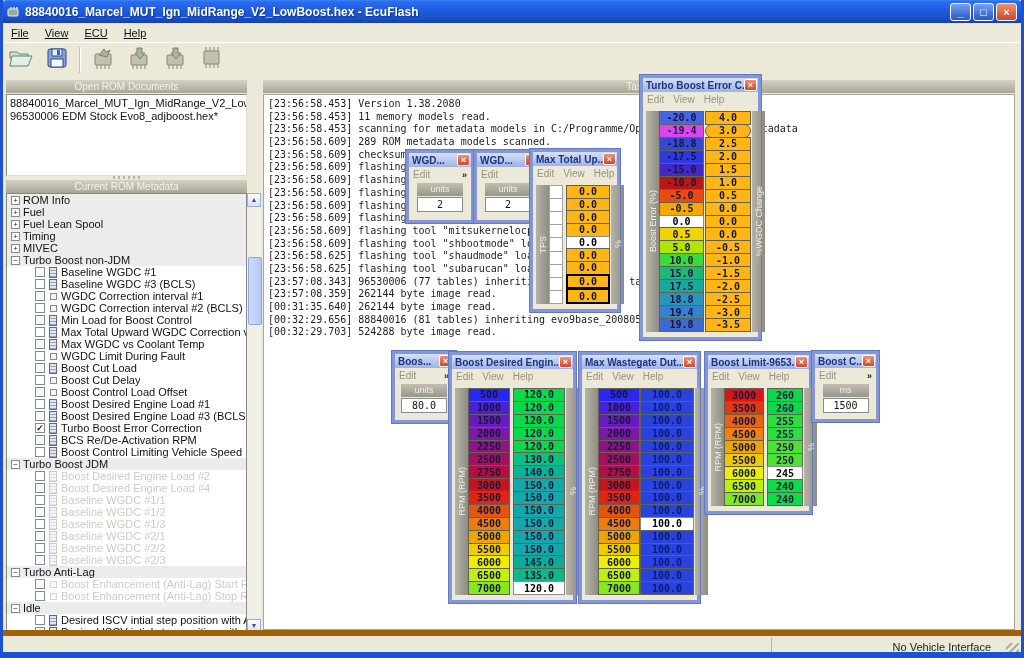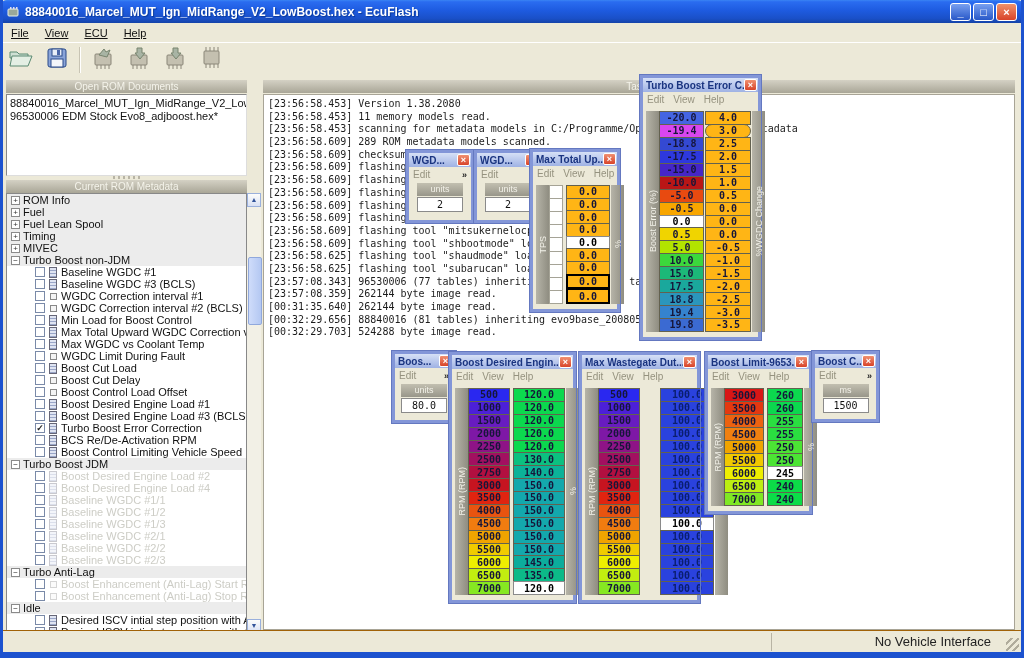--- a/index.html
+++ b/index.html
@@ -648,7 +648,7 @@
             <div class="cell" style="background: rgb(194, 238, 16);">6500</div>
             <div class="cell" style="background: rgb(134, 232, 34);">7000</div>
           </div>
-          <div class="colblock" style="width: 54px; margin-left: 20px;">
+          <div class="colblock" style="width: 54px; margin-left: 0;">
             <div class="cell first" style="background: rgb(42, 66, 222); color: rgb(10, 30, 110);">100.0</div>
             <div class="cell" style="background: rgb(42, 66, 222); color: rgb(10, 30, 110);">100.0</div>
             <div class="cell" style="background: rgb(42, 66, 222); color: rgb(10, 30, 110);">100.0</div>

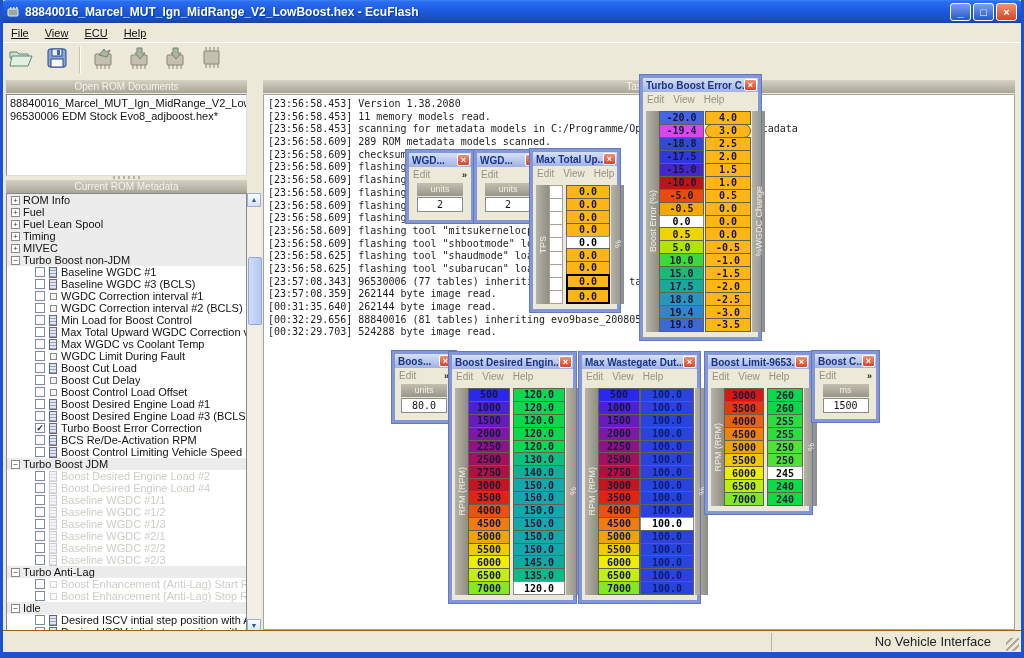--- a/index.html
+++ b/index.html
@@ -63,7 +63,7 @@
   .log-line{height:12.7px;line-height:12.7px;white-space:pre;}
   
   .statusbar{position:absolute;left:0;top:630px;width:1018px;height:22px;background:#ece9d8;
-    border-top:1px solid #a16207;font-size:13px;color:#222;}
+    border-top:6px solid #a16207;font-size:11px;color:#222;}
   .status-cell{position:absolute;right:0;top:2px;width:250px;height:18px;border-left:1px solid #b8b4a4;
     text-align:right;line-height:18px;padding-right:30px;box-sizing:border-box;}
   .grip{position:absolute;right:2px;bottom:2px;width:13px;height:13px;

